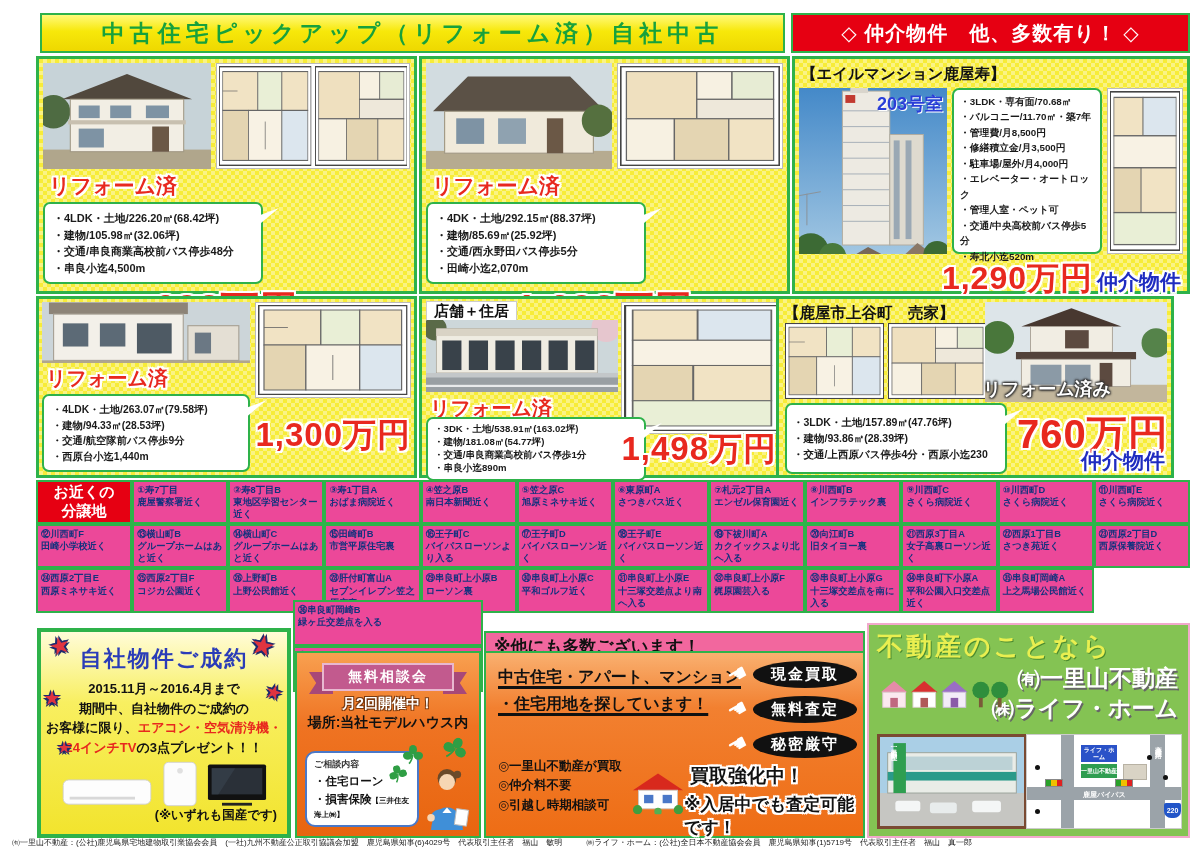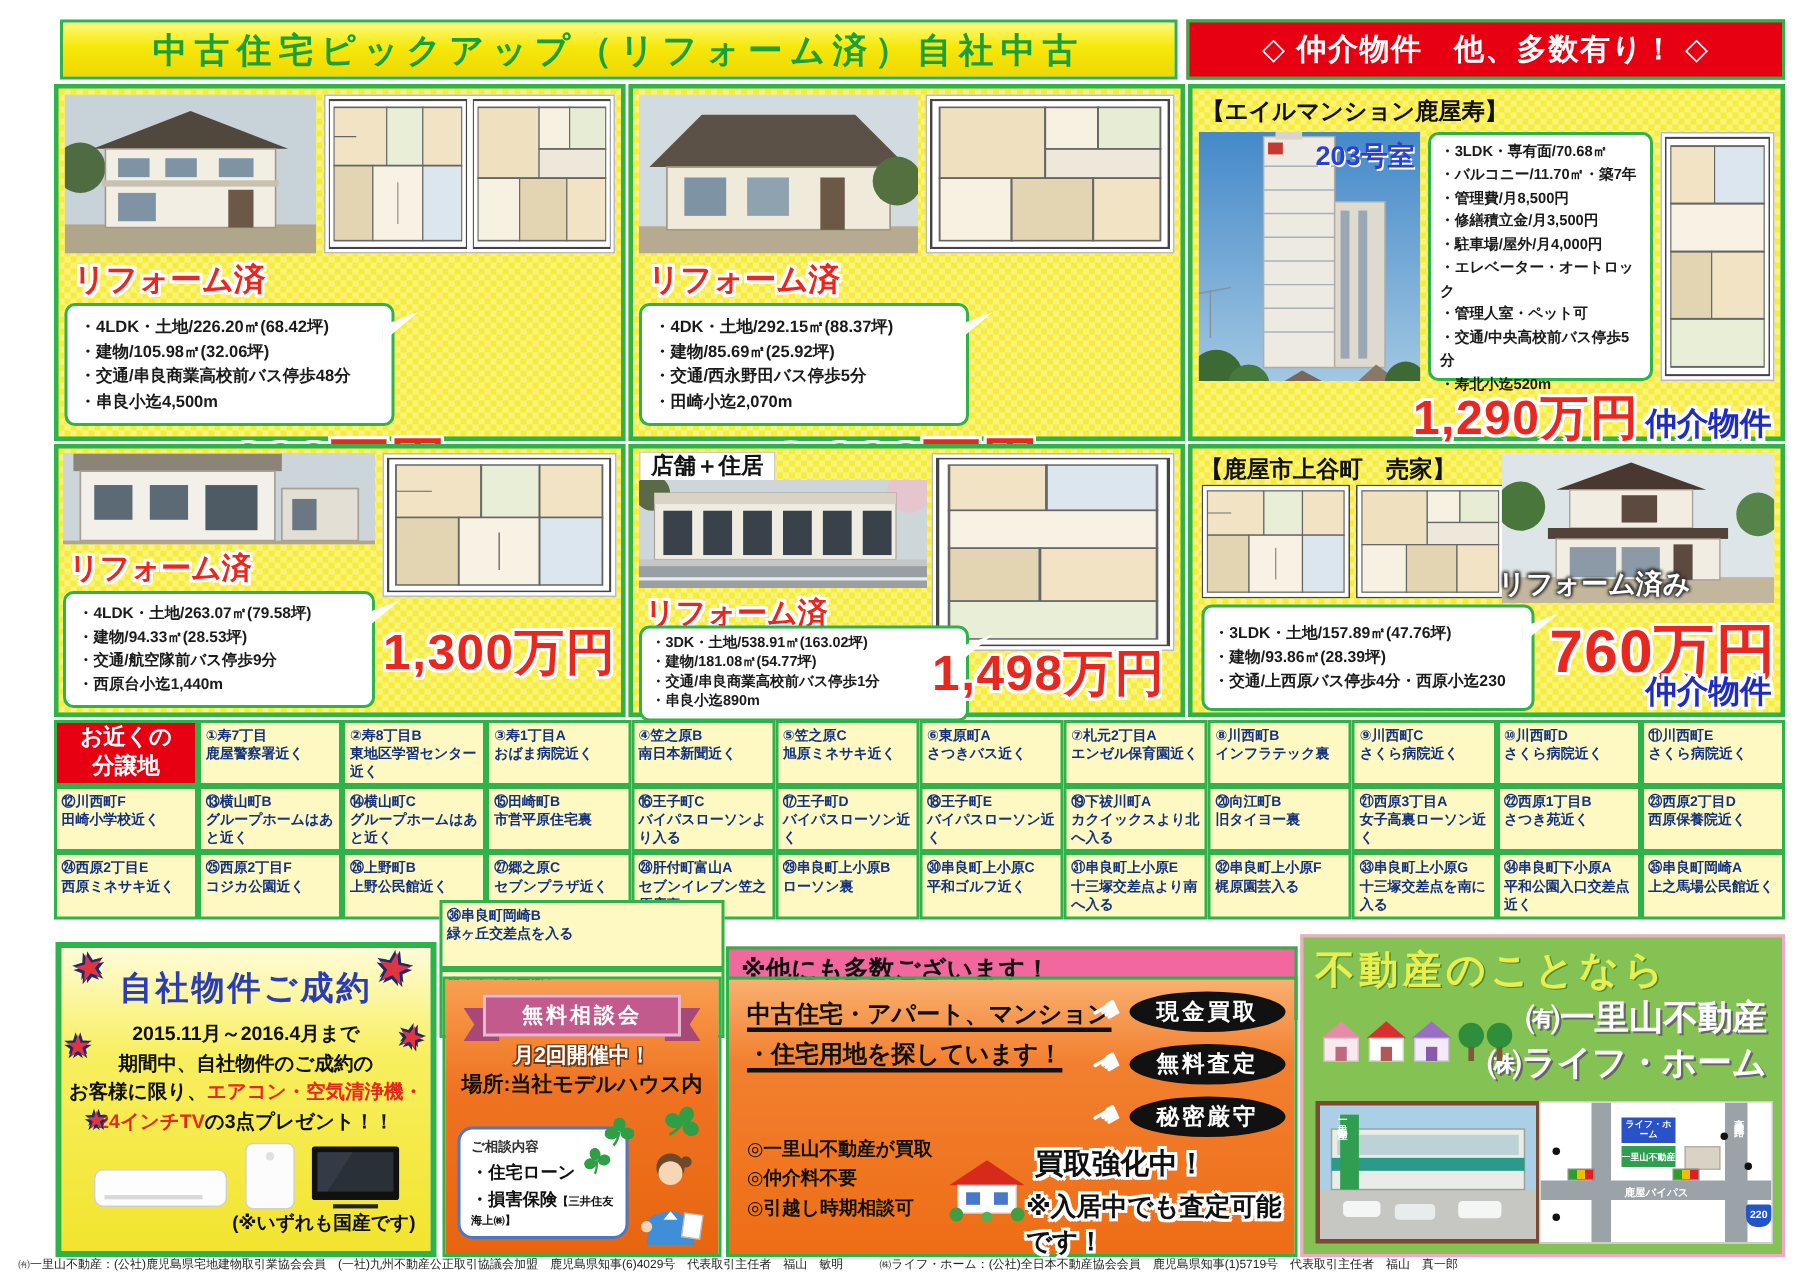--- a/index.html
+++ b/index.html
@@ -26,7 +26,7 @@
   .c3{left:792px;top:56px;width:398px;height:238px;}
   .c4{left:36px;top:296px;width:381px;height:182px;padding:3px;}
   .c5{left:419px;top:296px;width:371px;height:182px;padding:3px;}
-  .c6{left:792px;top:296px;width:398px;height:182px;padding:3px;}
+  .c6{left:776px;top:296px;width:398px;height:182px;padding:3px;}
 
   .outline-w{text-shadow:-2px -2px 0 #fff,2px -2px 0 #fff,-2px 2px 0 #fff,2px 2px 0 #fff,
              0 -2px 0 #fff,0 2px 0 #fff,-2px 0 0 #fff,2px 0 0 #fff;}

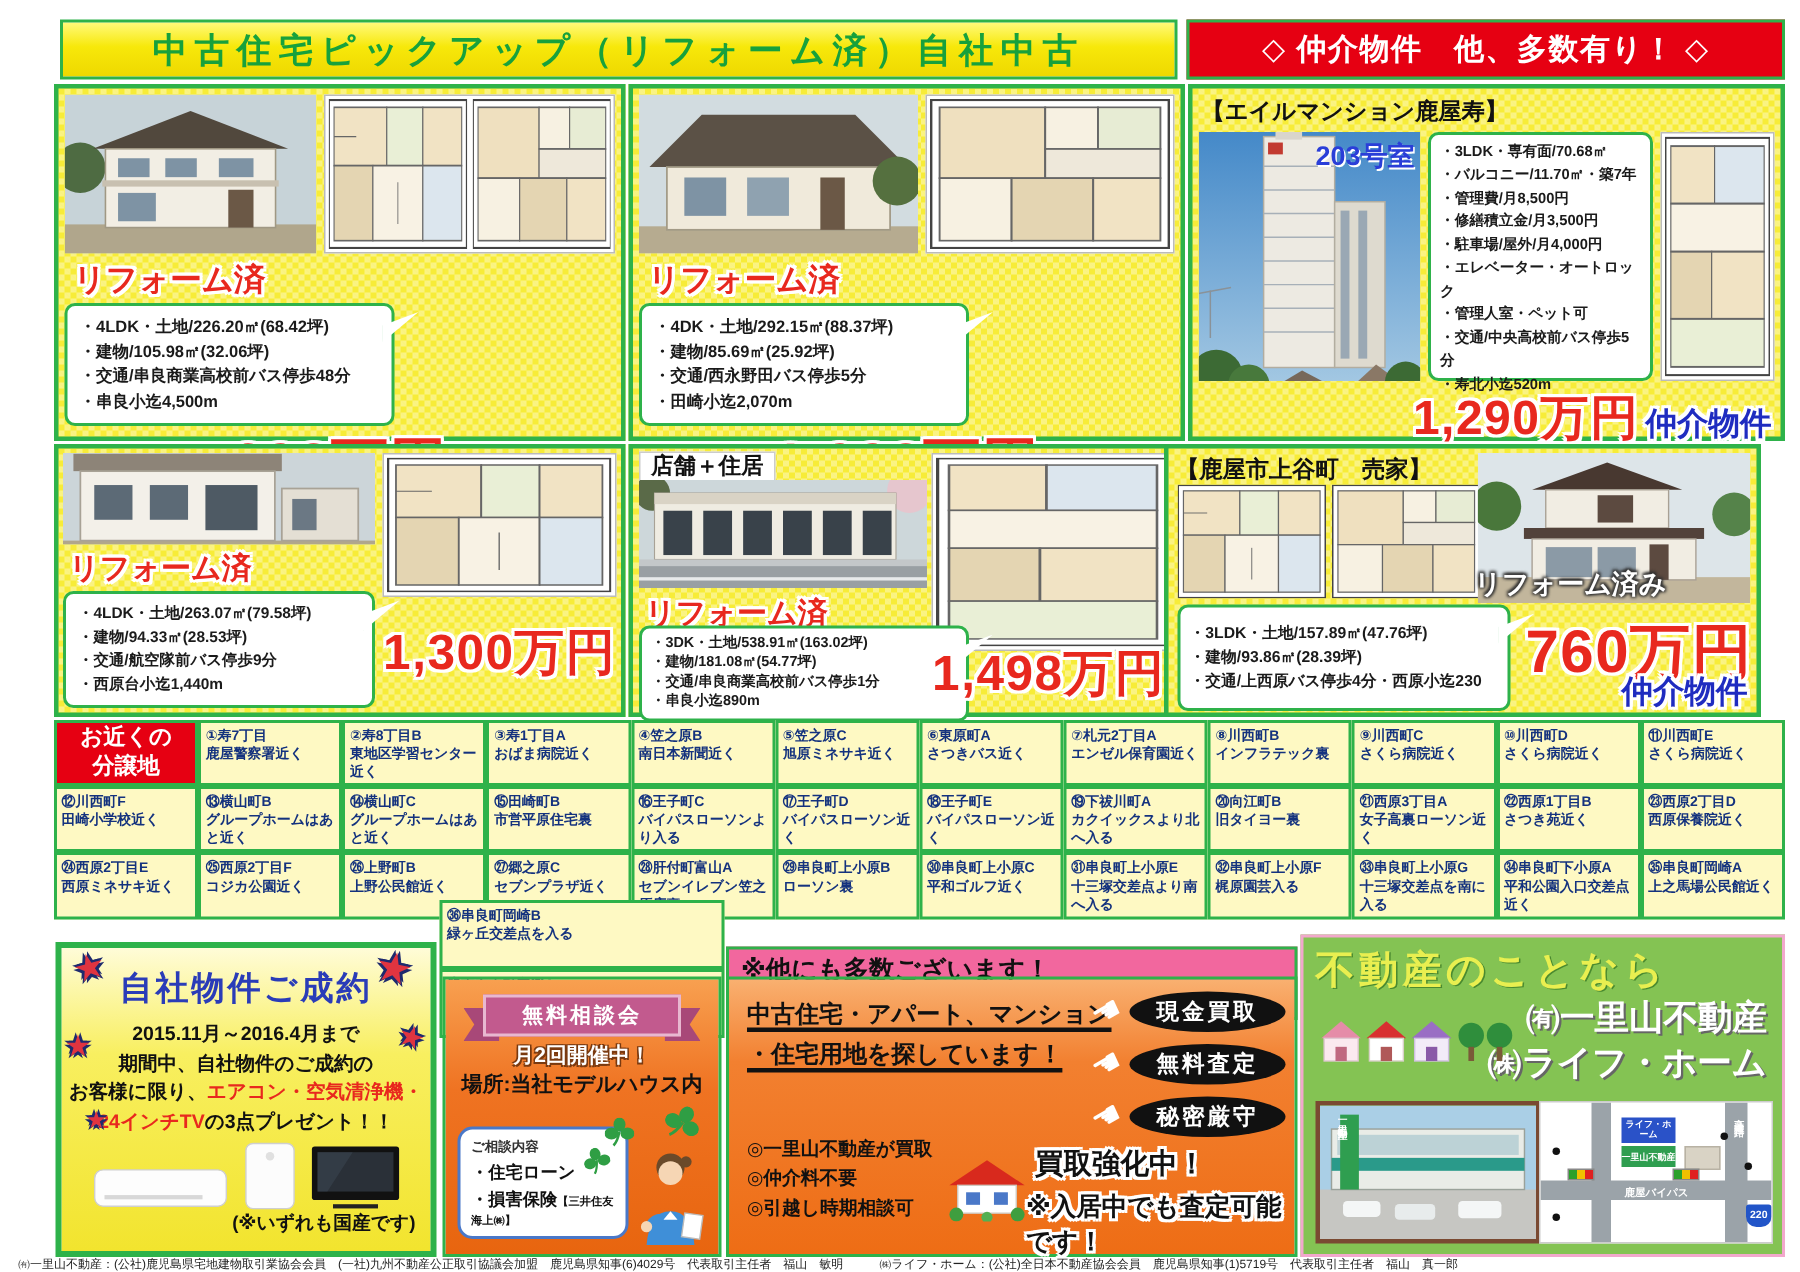--- a/index.html
+++ b/index.html
@@ -92,7 +92,7 @@
   
   .lots{position:absolute;left:36px;top:480px;width:1154px;display:grid;
         grid-template-columns:repeat(12,1fr);}
-  .lot-cell{border:2px solid #2eb24a;background:#fef9c3;color:#14327e;font-weight:bold;
+  .lot-cell{border:2px solid #2eb24a;background:#ec4899;color:#14327e;font-weight:bold;
     font-size:9.3px;line-height:1.3;padding:2px 3px;box-sizing:border-box;min-height:38px;}
   .lot-head{border:2px solid #2eb24a;background:#e60012;color:#fff;font-weight:900;font-size:15px;
     text-align:center;display:flex;flex-direction:column;justify-content:center;line-height:1.25;}

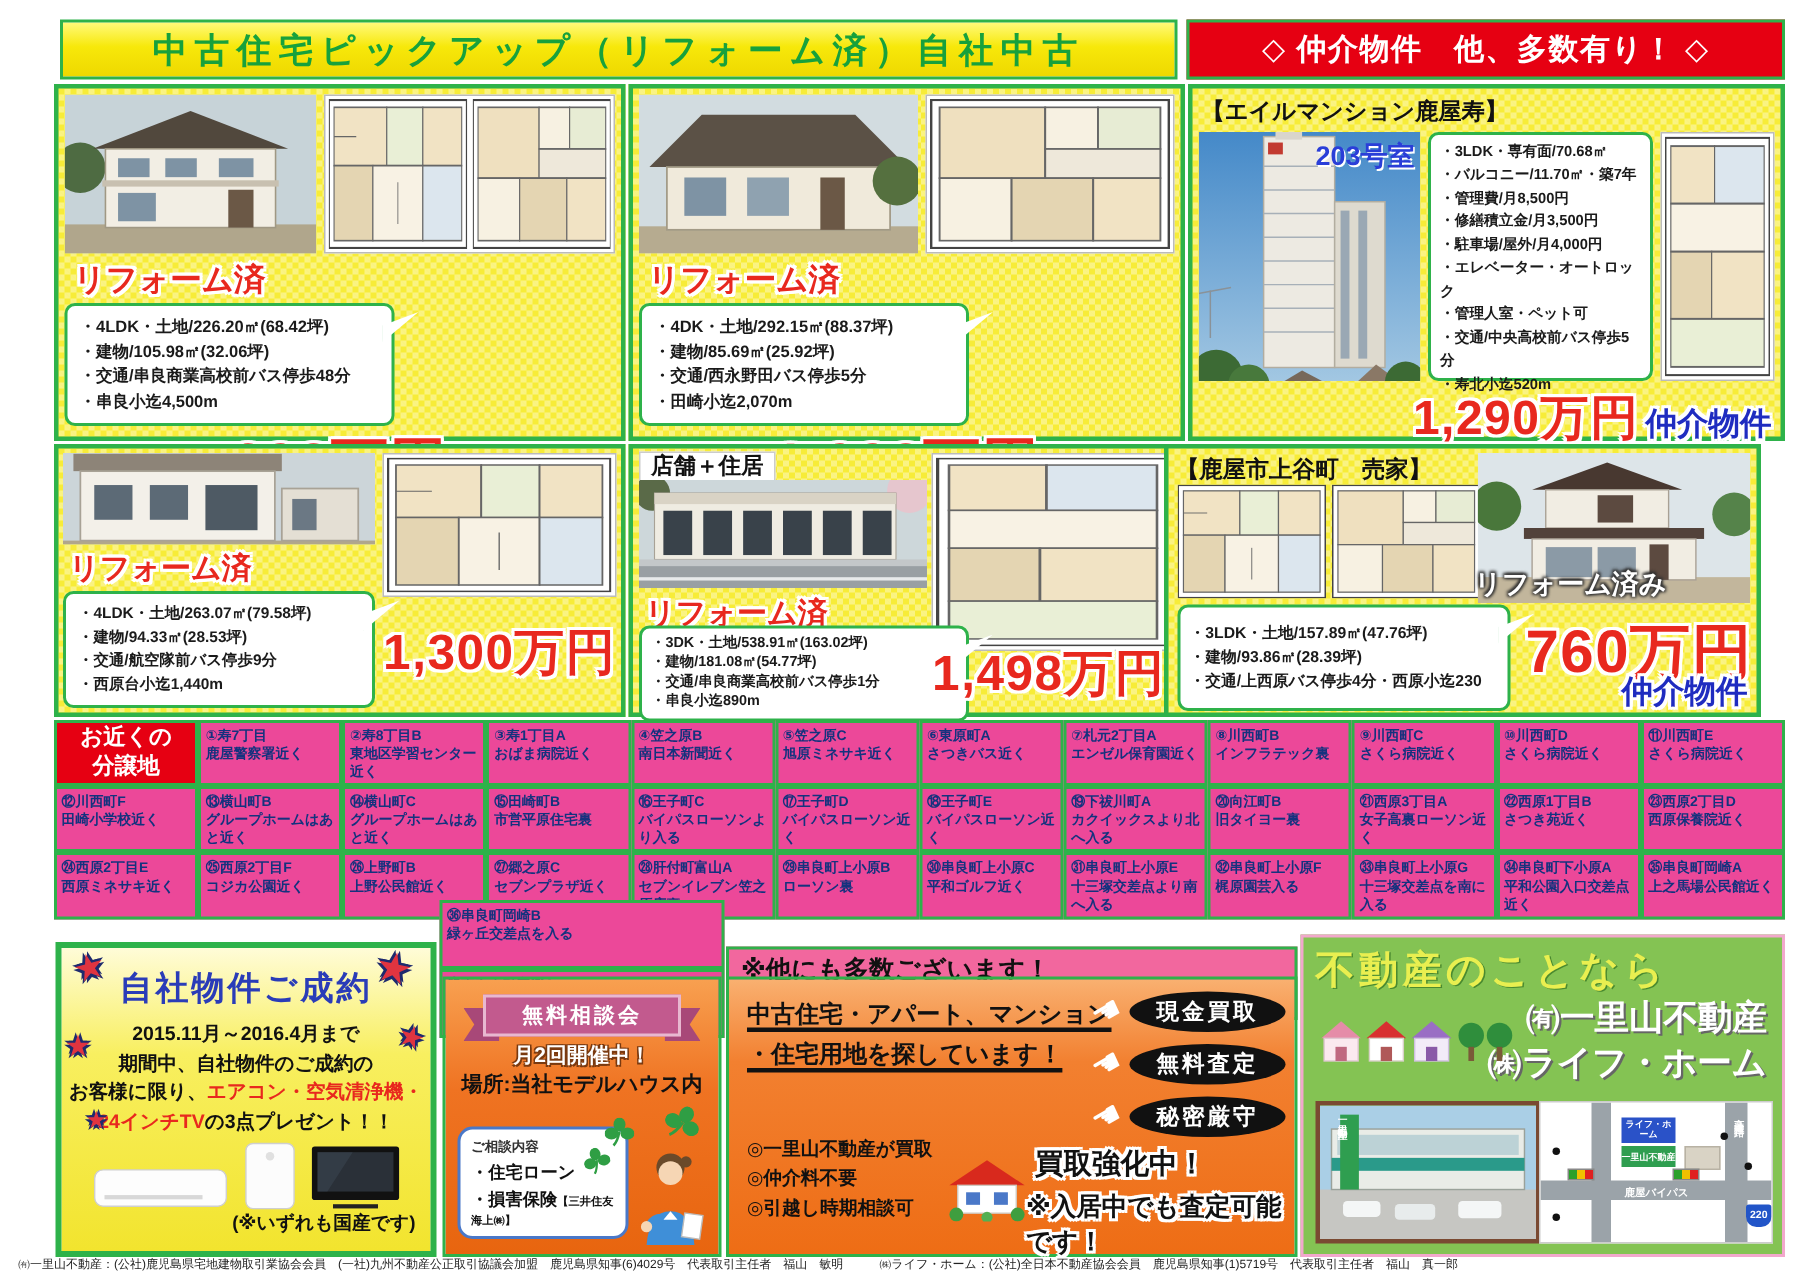--- a/index.html
+++ b/index.html
@@ -720,10 +720,6 @@
         <div>上野公民館近く</div>
       </div>
 
-      <div class="lot-cell">
-        <div>㉗郷之原C</div>
-        <div>セブンプラザ近く</div>
-      </div>
 
       <div class="lot-cell">
         <div>㉘肝付町富山A</div>

